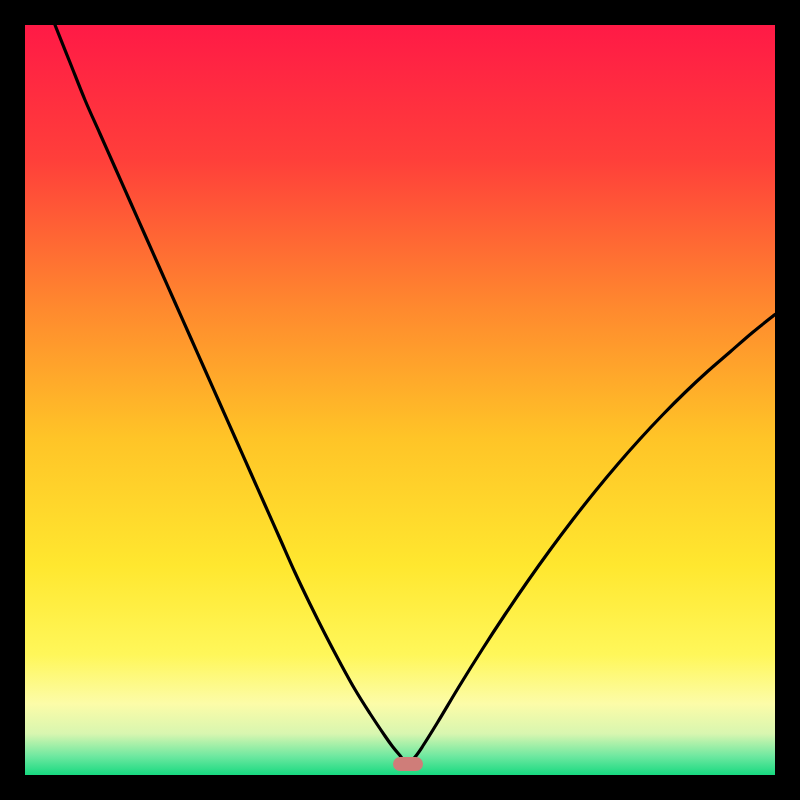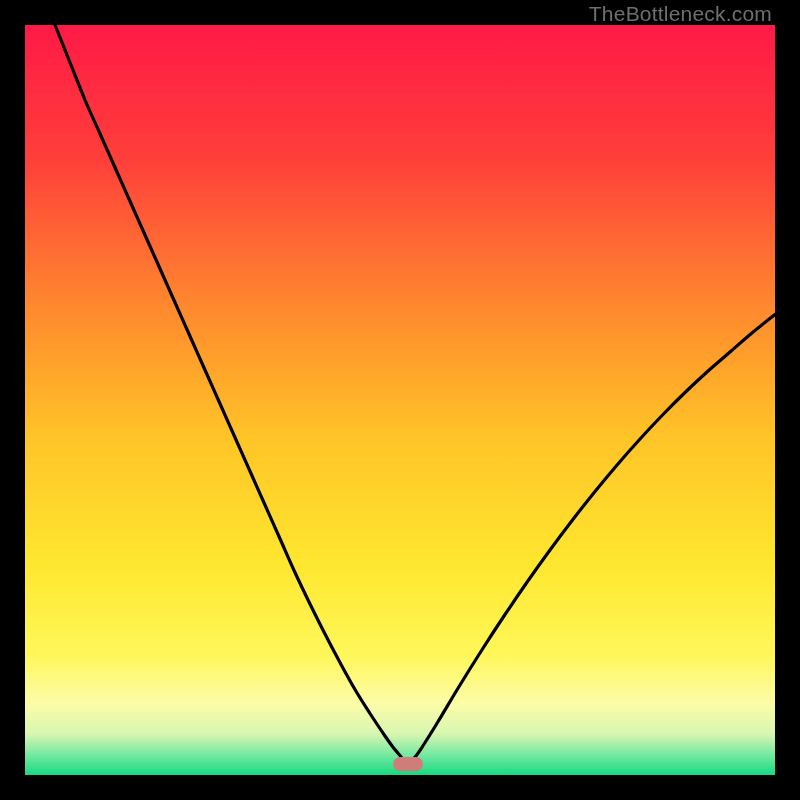--- a/index.html
+++ b/index.html
@@ -84,7 +84,6 @@
 
   </div>
 
-  <div class="watermark">TheBottleneck.com</div>
 
 </div>
 

